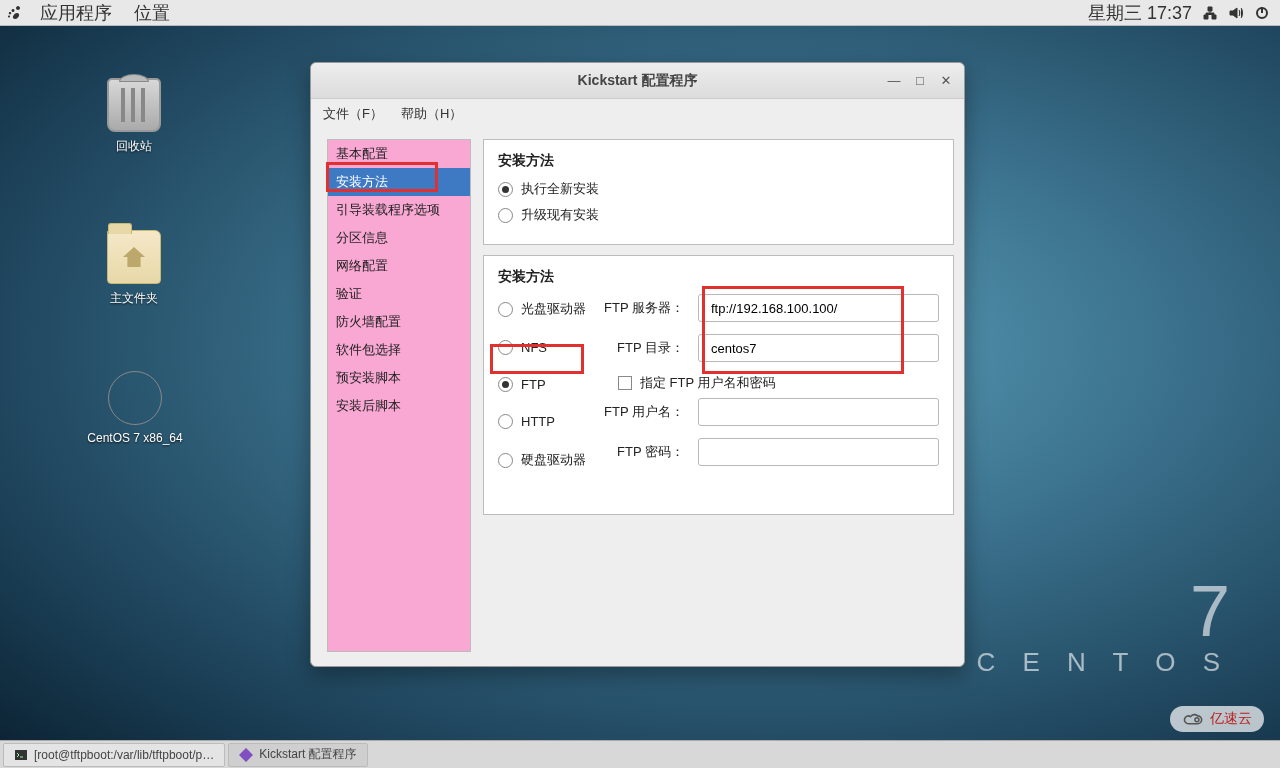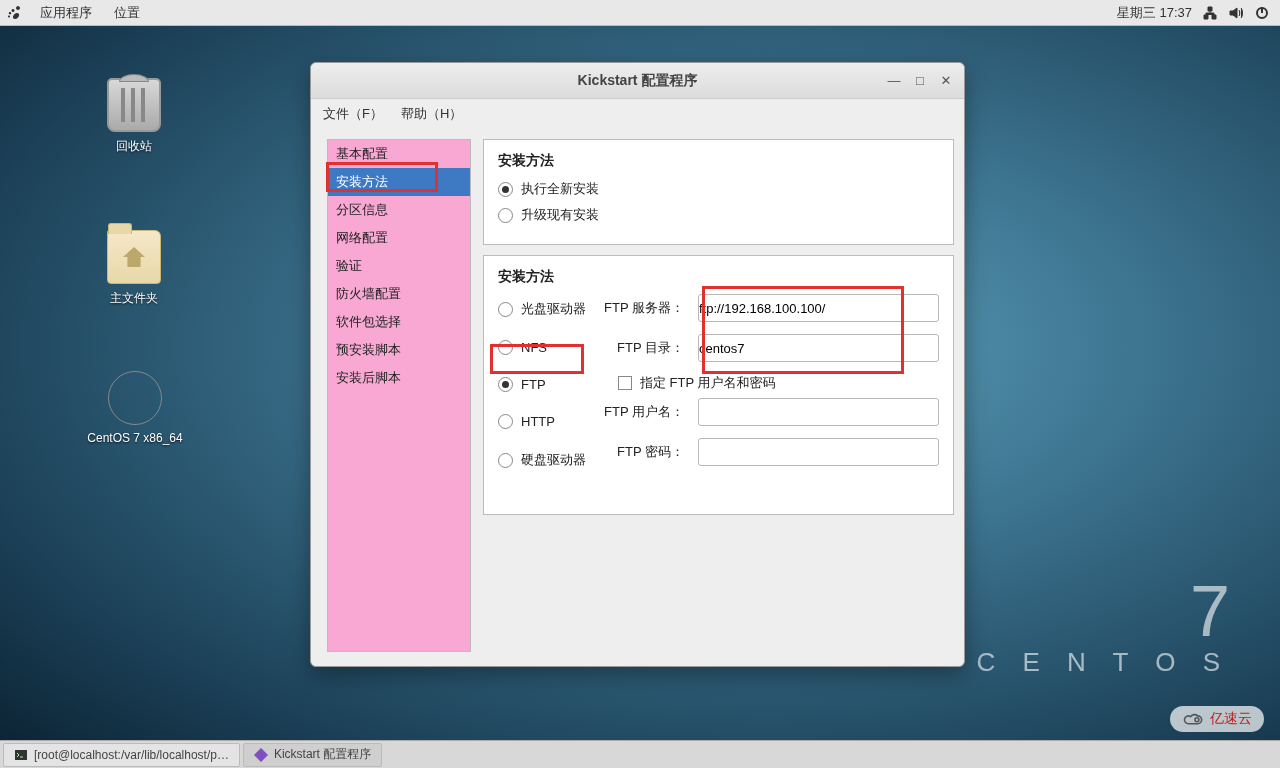--- a/index.html
+++ b/index.html
@@ -6,7 +6,7 @@
 body { width: 1280px; height: 768px; overflow: hidden; position: relative; background: radial-gradient(ellipse at 60% 45%, #5a9fb8 0%, #3d7490 35%, #1c4158 75%, #0a2030 100%); }
 
 
-.top-panel { position: absolute; top: 0; left: 0; right: 0; height: 26px; background: #e8e8e8; border-bottom: 1px solid #bbb; display: flex; align-items: center; font-size: 13px; color: #333; }
+.top-panel { position: absolute; top: 0; left: 0; right: 0; height: 26px; background: #e8e8e8; border-bottom: 1px solid #bbb; display: flex; align-items: center; font-size: 18px; color: #333; }
 .top-panel .left { display: flex; align-items: center; padding-left: 6px; gap: 14px; }
 .top-panel .right { margin-left: auto; display: flex; align-items: center; gap: 10px; padding-right: 10px; }
 .top-panel .menu-item { cursor: pointer; padding: 2px 4px; }

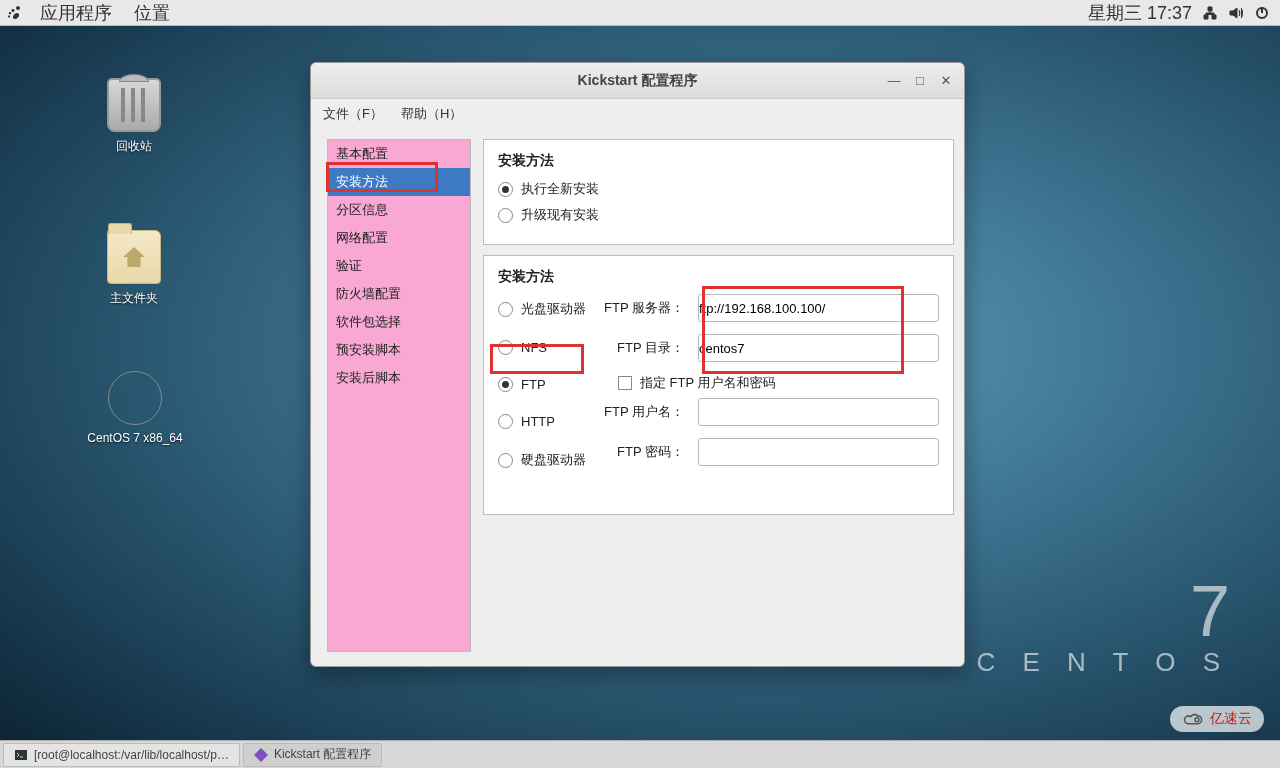--- a/index.html
+++ b/index.html
@@ -136,6 +136,7 @@
     <div class="sidebar-list" style="position:relative">
       <div class="item">基本配置</div>
       <div class="item selected">安装方法</div>
+      <div class="item">引导装载程序选项</div>
       <div class="item">分区信息</div>
       <div class="item">网络配置</div>
       <div class="item">验证</div>

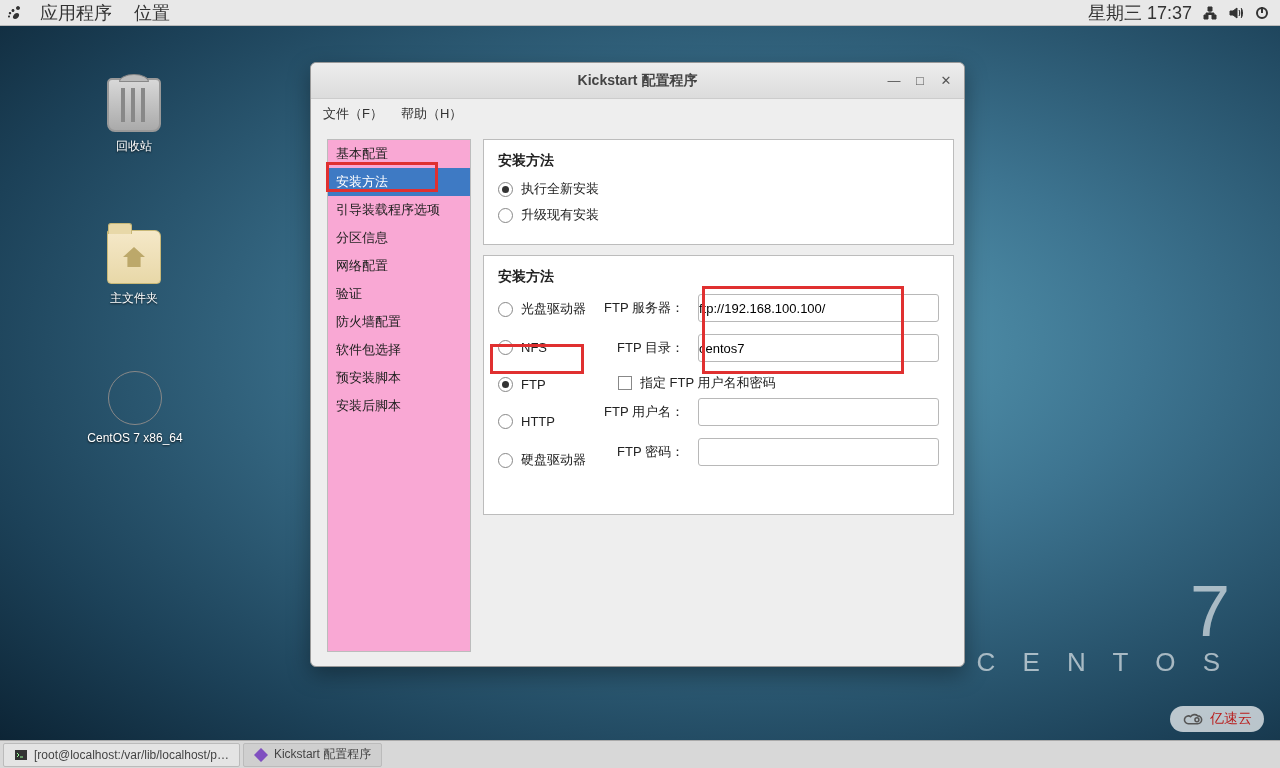--- a/index.html
+++ b/index.html
@@ -52,7 +52,7 @@
 .check{ width:14px; height:14px; border:1px solid #888; background:#fff;}
 .form-grid{ display:grid; grid-template-columns:auto 1fr; column-gap:14px; row-gap:12px; align-items:center;}
 .form-grid label{ text-align:right; white-space:nowrap;}
-.form-grid input{ height:28px; border:1px solid #b8b8b8; border-radius:3px; padding:0 0; font-size:13px; background:#fff;}
+.form-grid input{ height:28px; border:1px solid #b8b8b8; border-radius:3px; padding:0 12px; font-size:13px; background:#fff;}
 .left-radios{ display:flex; flex-direction:column; gap:10px;}
 .method-row{ display:flex; gap:18px; align-items:flex-start;}
 .method-right{ flex:1;}

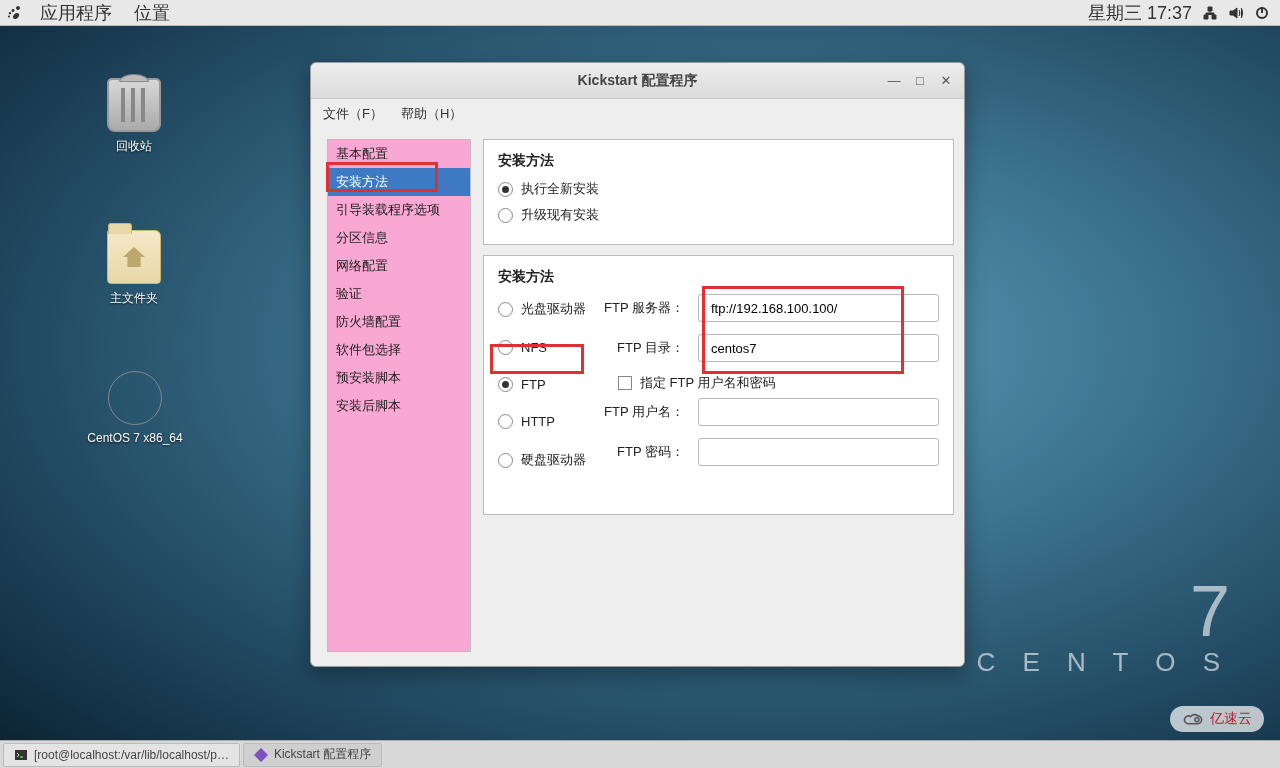--- a/index.html
+++ b/index.html
@@ -217,7 +217,7 @@
           <rect x="1" y="2" width="12" height="10" fill="#333"></rect>
           <path d="M3 5l2 2-2 2M6 9h3" stroke="#9f9" stroke-width="1" fill="none"></path>
         </svg></span>
-    <span>[root@localhost:/var/lib/localhost/p…</span>
+    <span>[root@tftpboot:/var/lib/tftpboot/p…</span>
   </div>
   <div class="task-item active">
     <span class="task-ic"><svg viewBox="0 0 14 14">

